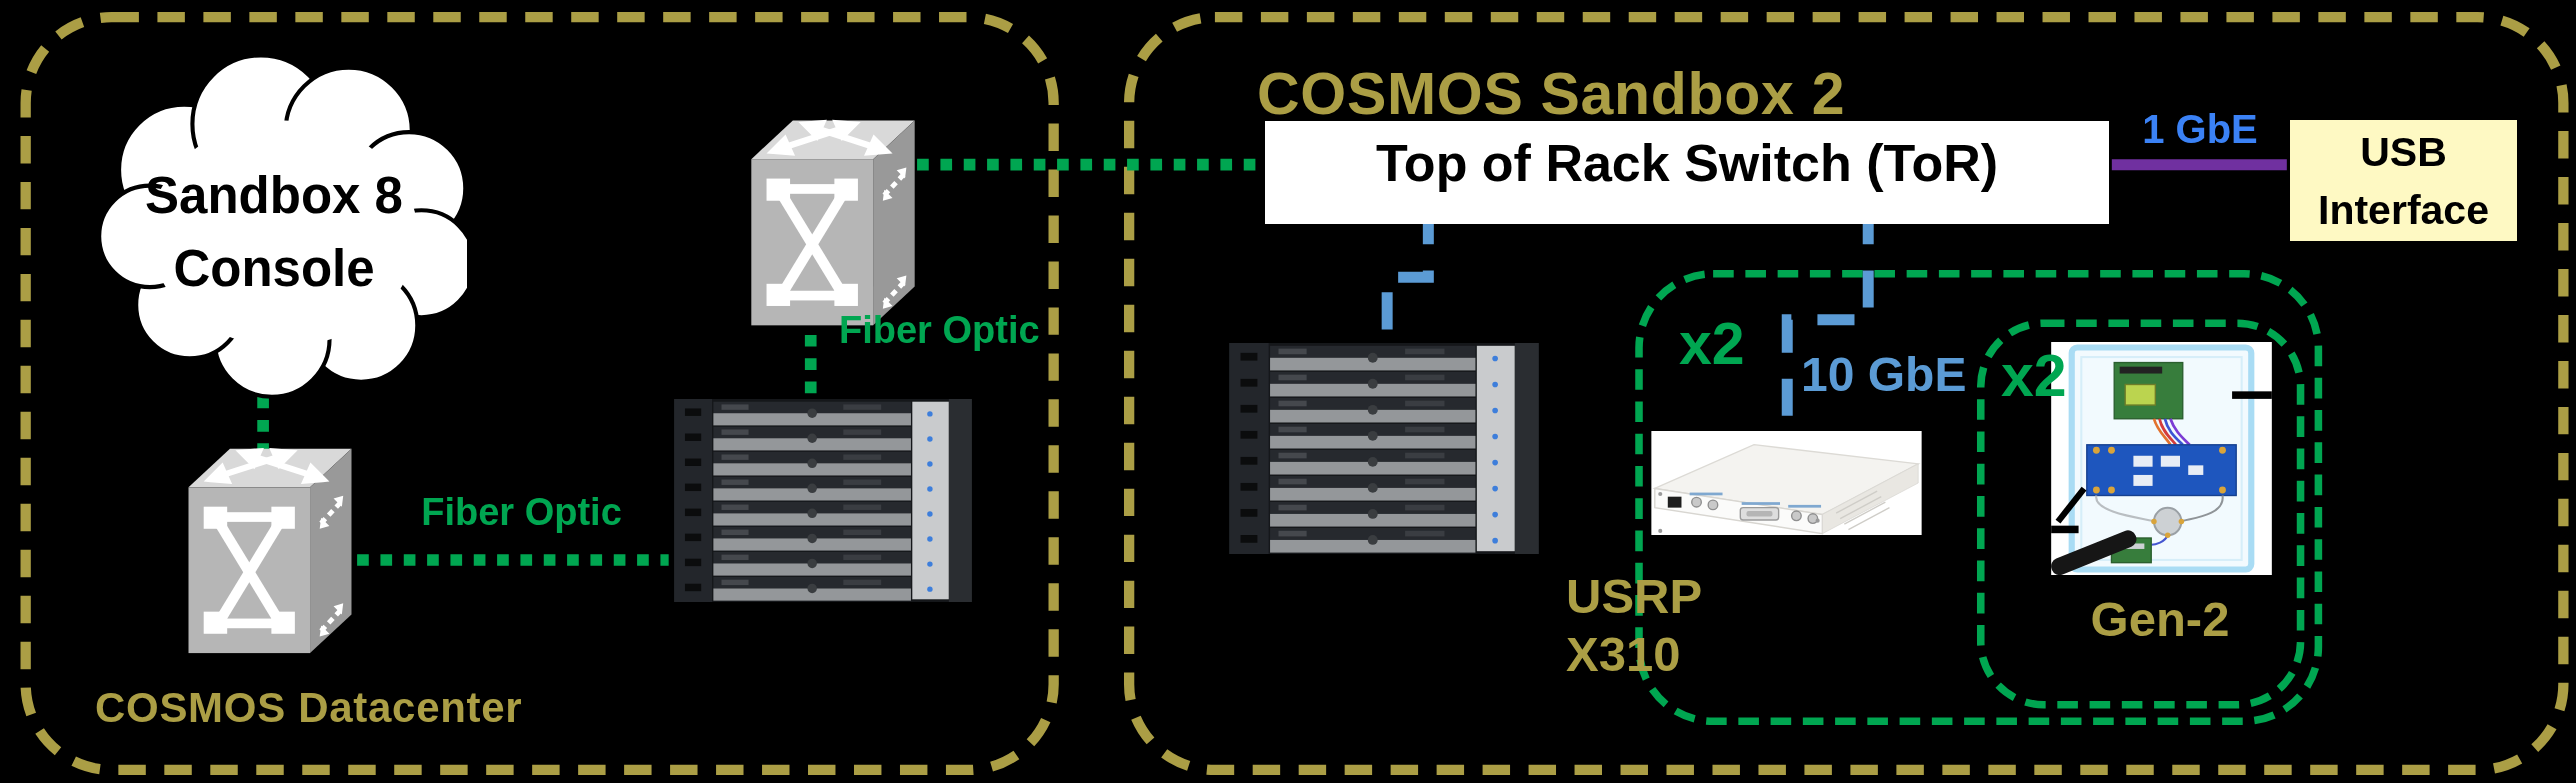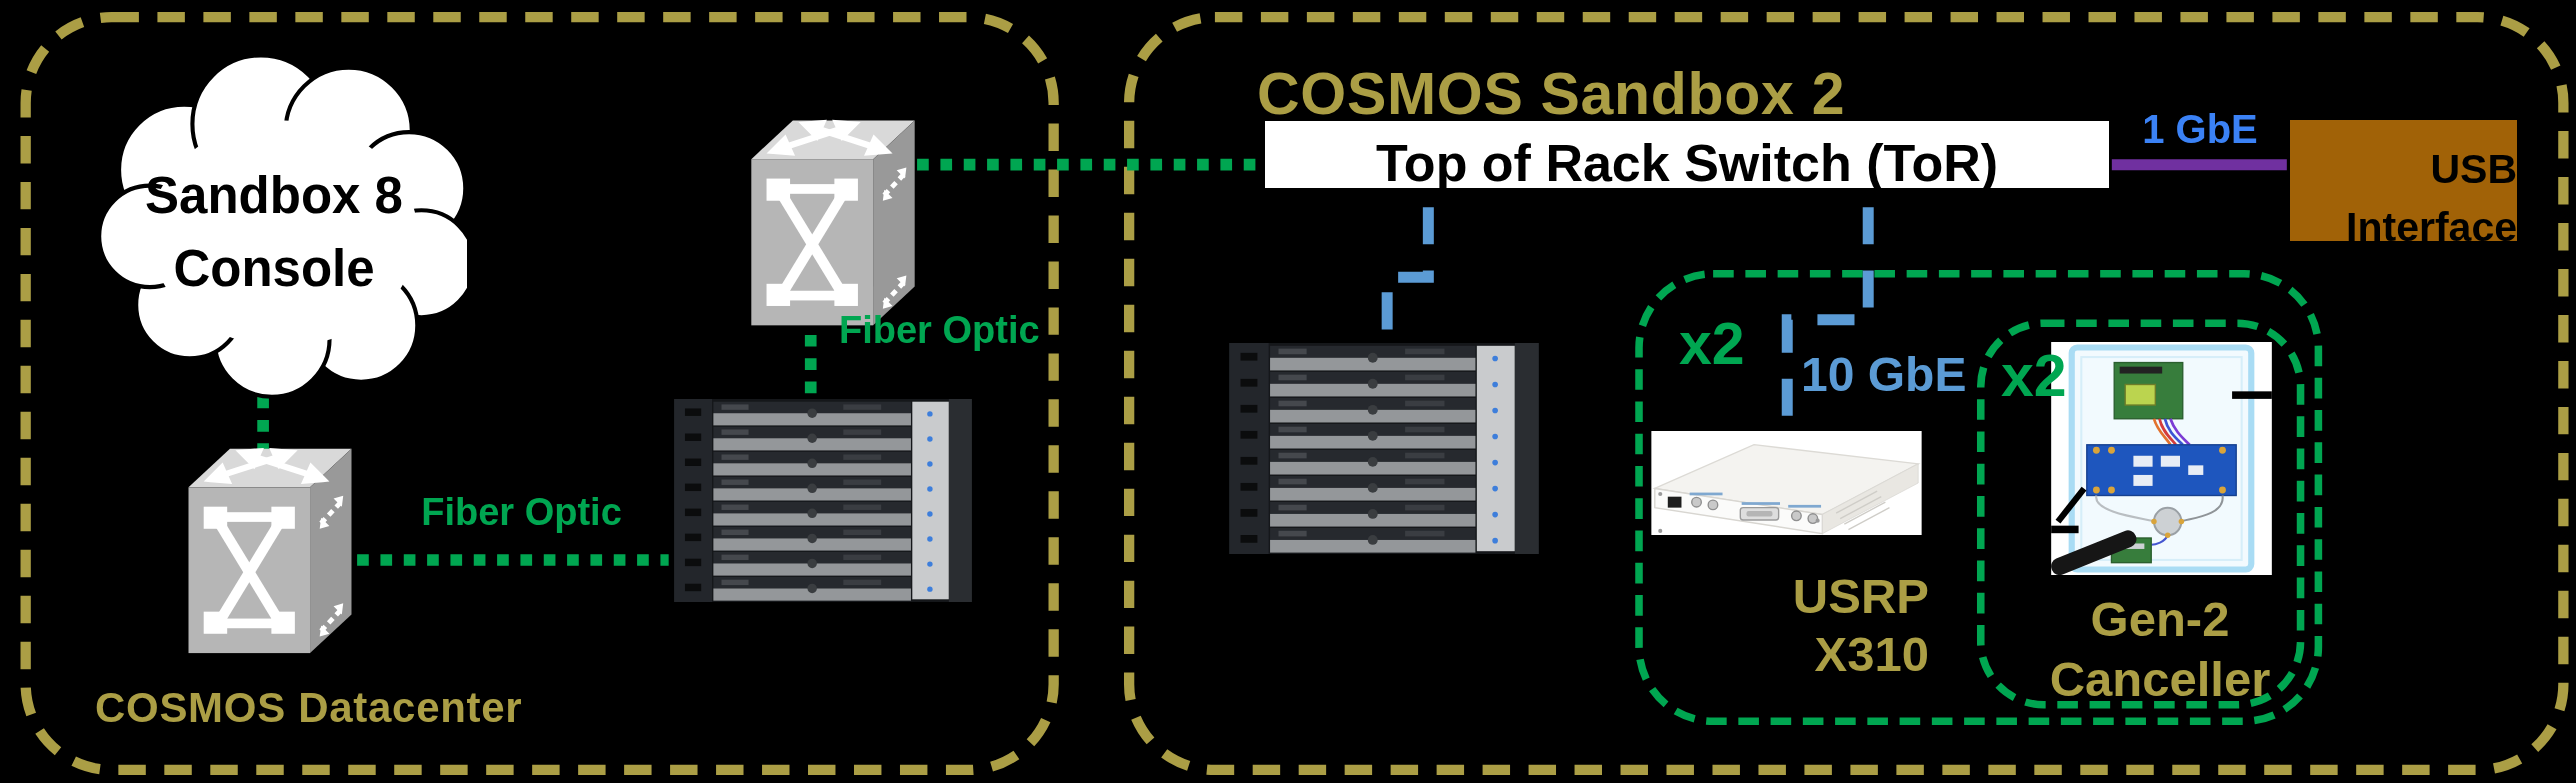--- a/index.html
+++ b/index.html
@@ -29,7 +29,7 @@
   .fiber1{left:384px;top:491px;width:275px;text-align:center;font-size:38px;}
   .fiber2{left:839px;top:309px;font-size:38px;}
 
-  .tor-bar{left:1265px;top:121px;width:844px;height:67px;background:#fff;
+  .tor-bar{left:1265px;top:121px;width:844px;height:103px;background:#fff;
            text-align:center;font-size:52px;line-height:85px;color:#000;}
   .gbe1{left:2114px;top:107px;width:172px;text-align:center;font-size:40px;}
   .usb-box{left:2290px;top:120px;width:227px;height:121px;background:#a16207;color:#000;

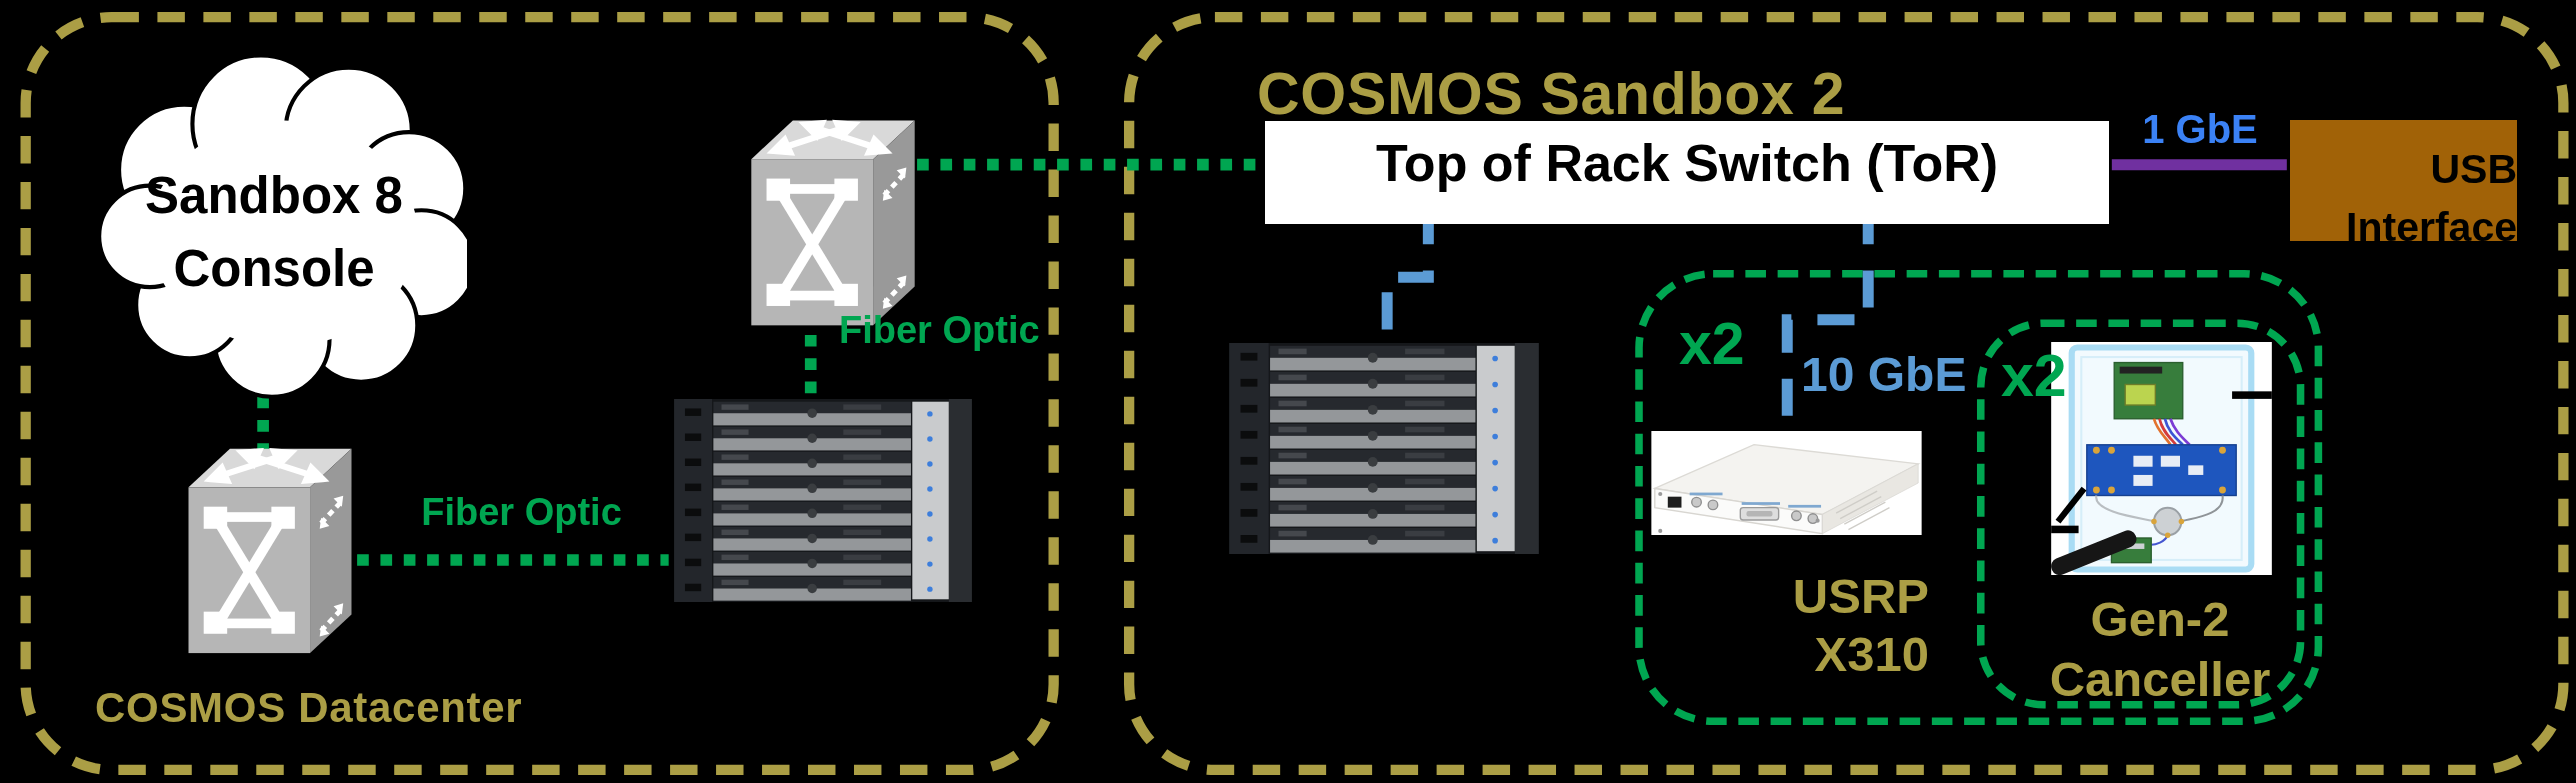--- a/index.html
+++ b/index.html
@@ -32,8 +32,8 @@
   .tor-bar{left:1265px;top:121px;width:844px;height:103px;background:#fff;
            text-align:center;font-size:52px;line-height:85px;color:#000;}
   .gbe1{left:2114px;top:107px;width:172px;text-align:center;font-size:40px;}
-  .usb-box{left:2290px;top:120px;width:227px;height:121px;background:#a16207;color:#000;
-           text-align:right;font-size:41px;line-height:58px;padding-top:20px;box-sizing:border-box;}
+  .usb-box{left:2290px;top:120px;width:227px;height:121px;background:#fef9c3;color:#000;
+           text-align:center;font-size:41px;line-height:58px;padding-top:3px;box-sizing:border-box;}
   .gbe10{left:1801px;top:347px;font-size:48px;}
 
   .x2-outer{left:1679px;top:310px;font-size:59px;}

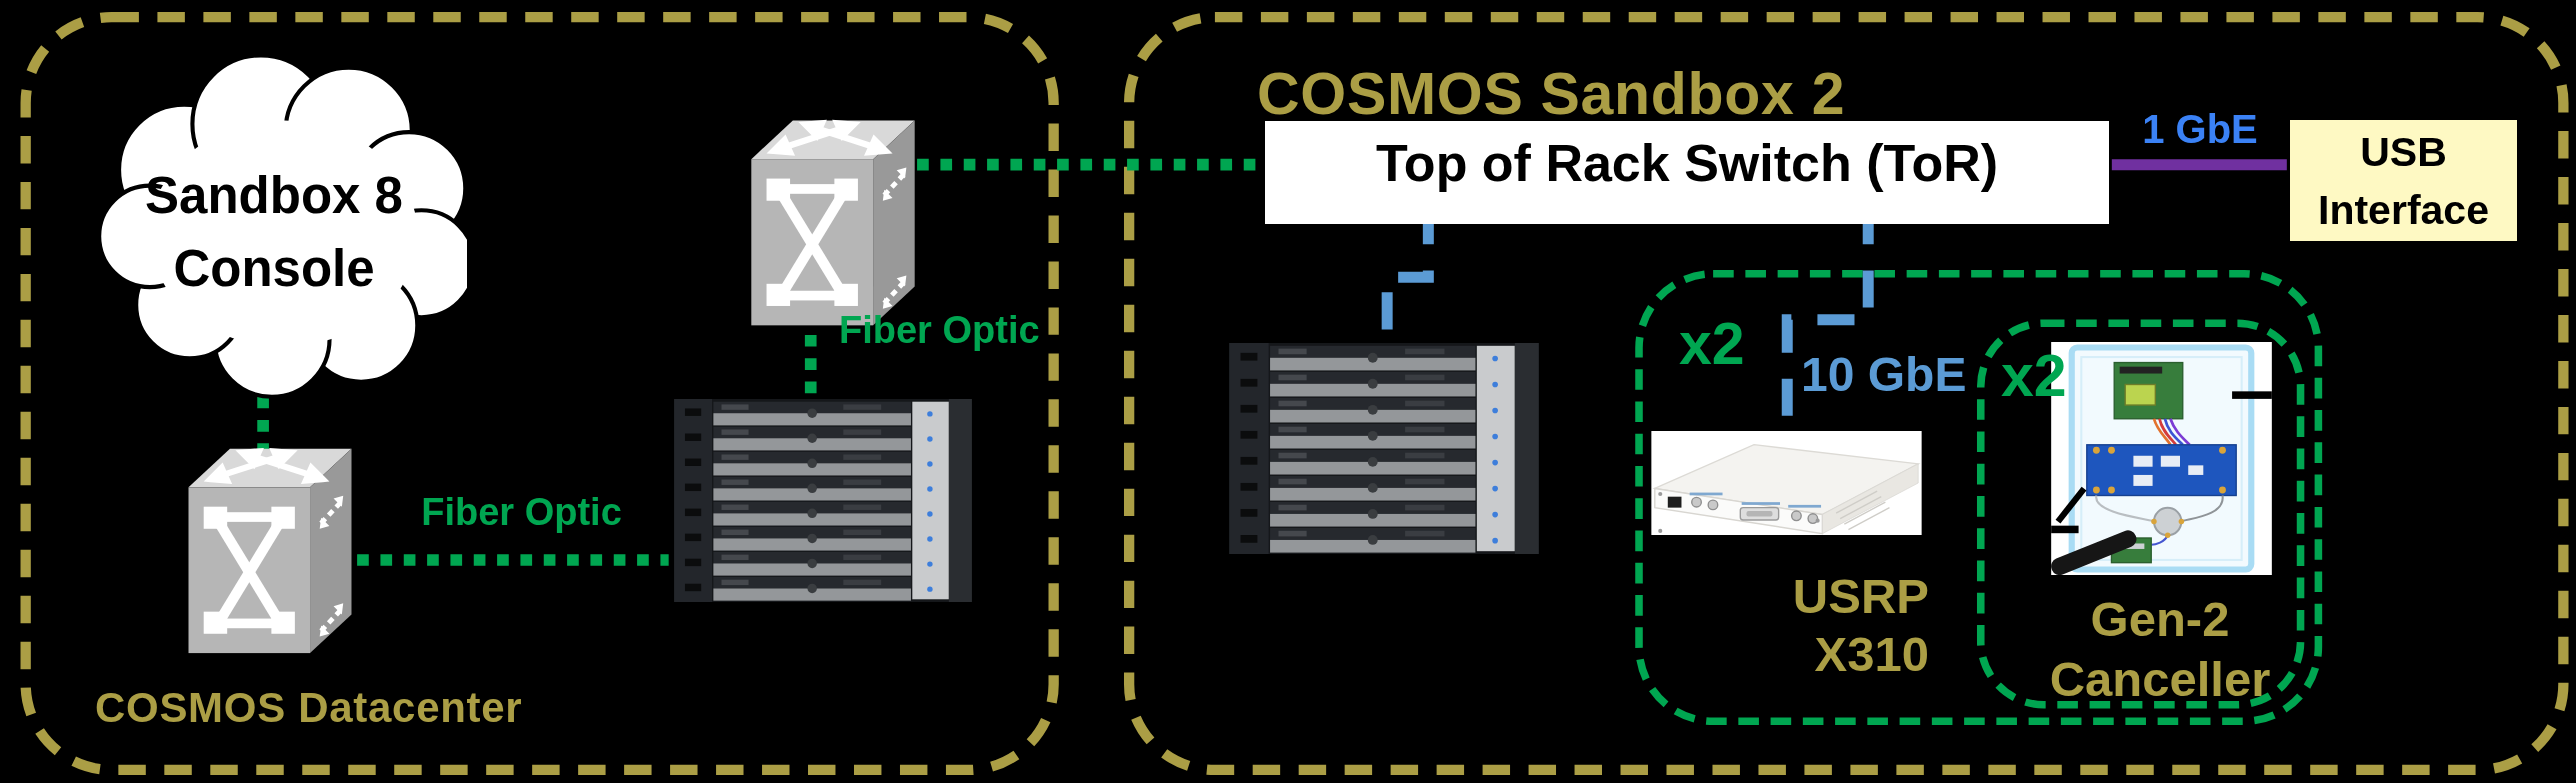--- a/index.html
+++ b/index.html
@@ -40,7 +40,7 @@
   .x2-inner{left:2001px;top:342px;font-size:59px;}
 
   .usrp-dev{left:1651px;top:431px;width:271px;height:104px;}
-  .usrp-label{left:1644px;top:567px;width:285px;text-align:right;font-size:49px;line-height:58px;}
+  .usrp-label{left:1566px;top:567px;width:285px;text-align:left;font-size:49px;line-height:58px;}
 
   .canc-dev{left:2051px;top:342px;width:221px;height:233px;}
   .canc-label{left:2028px;top:572px;width:264px;text-align:center;font-size:49px;line-height:60px;margin-top:17px;}

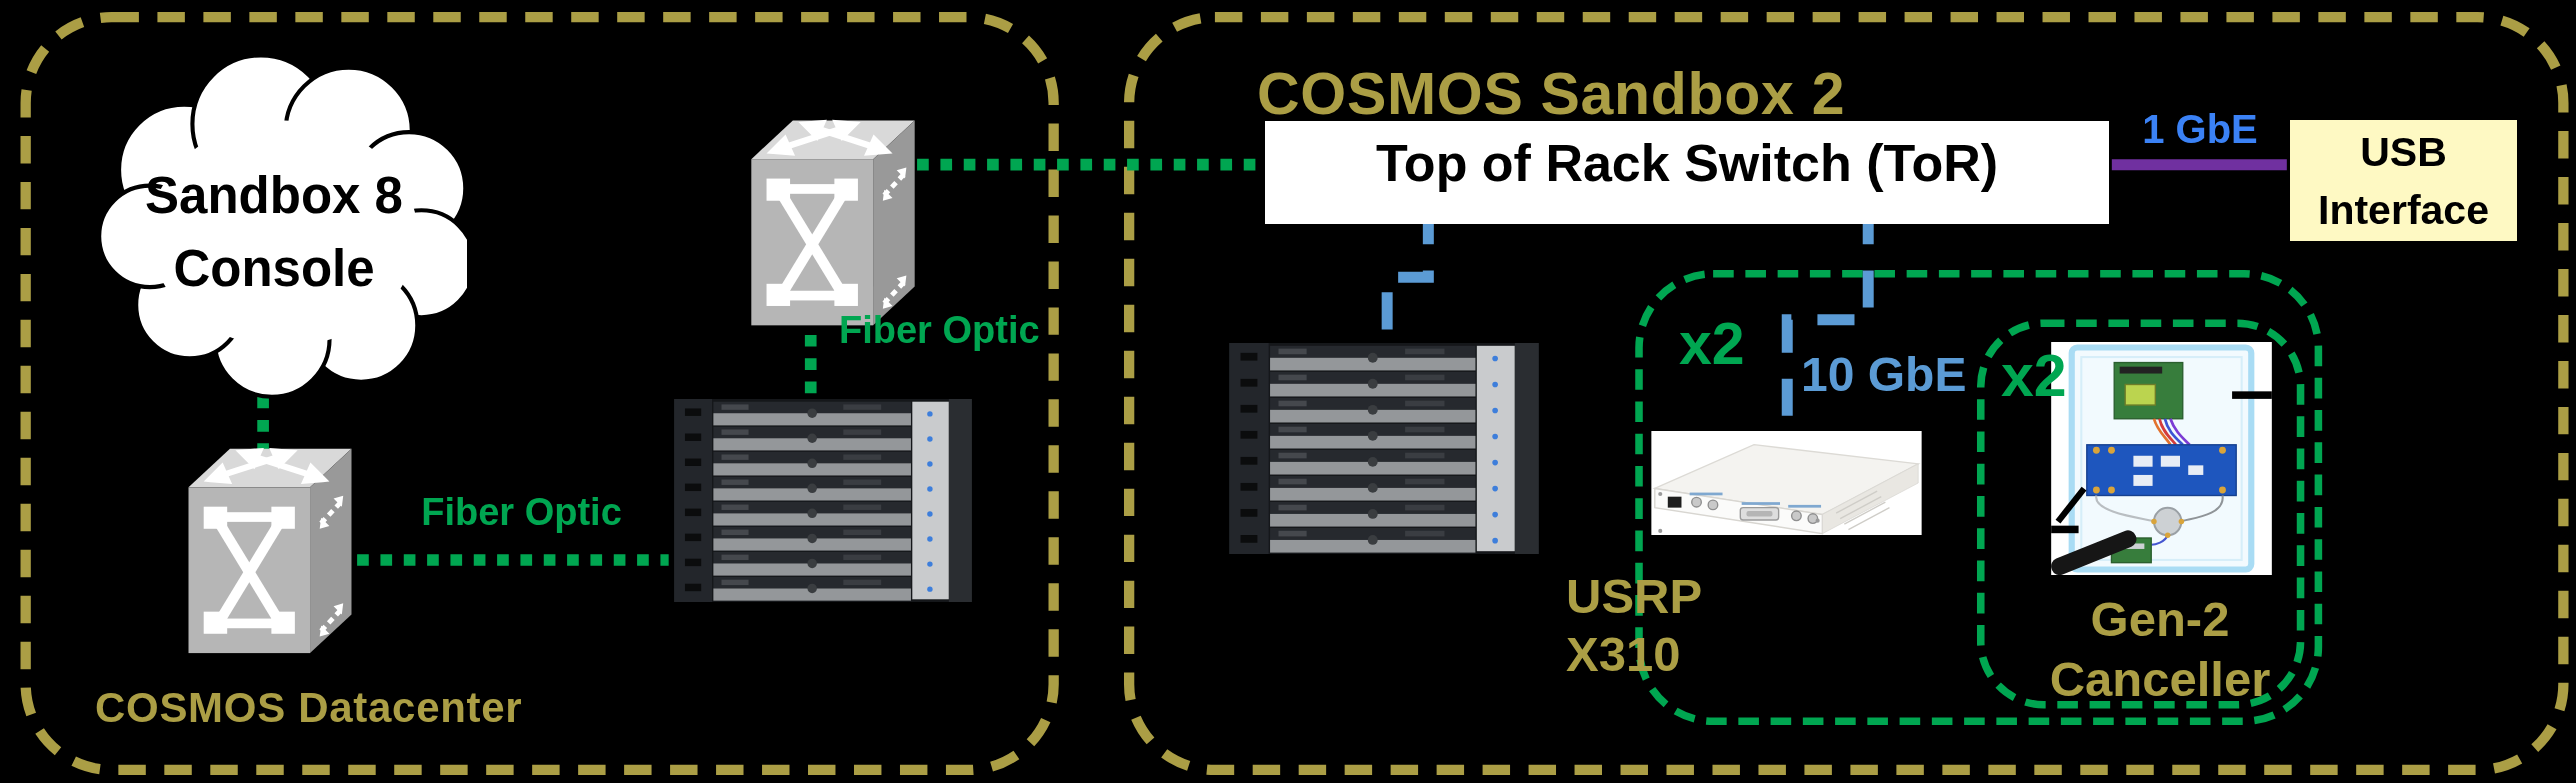--- a/index.html
+++ b/index.html
@@ -424,7 +424,6 @@
   </div>
   <div class="lbl canc-label olive">
     <div>Gen-2</div>
-    <div>Canceller</div>
   </div>
 
 </div>

